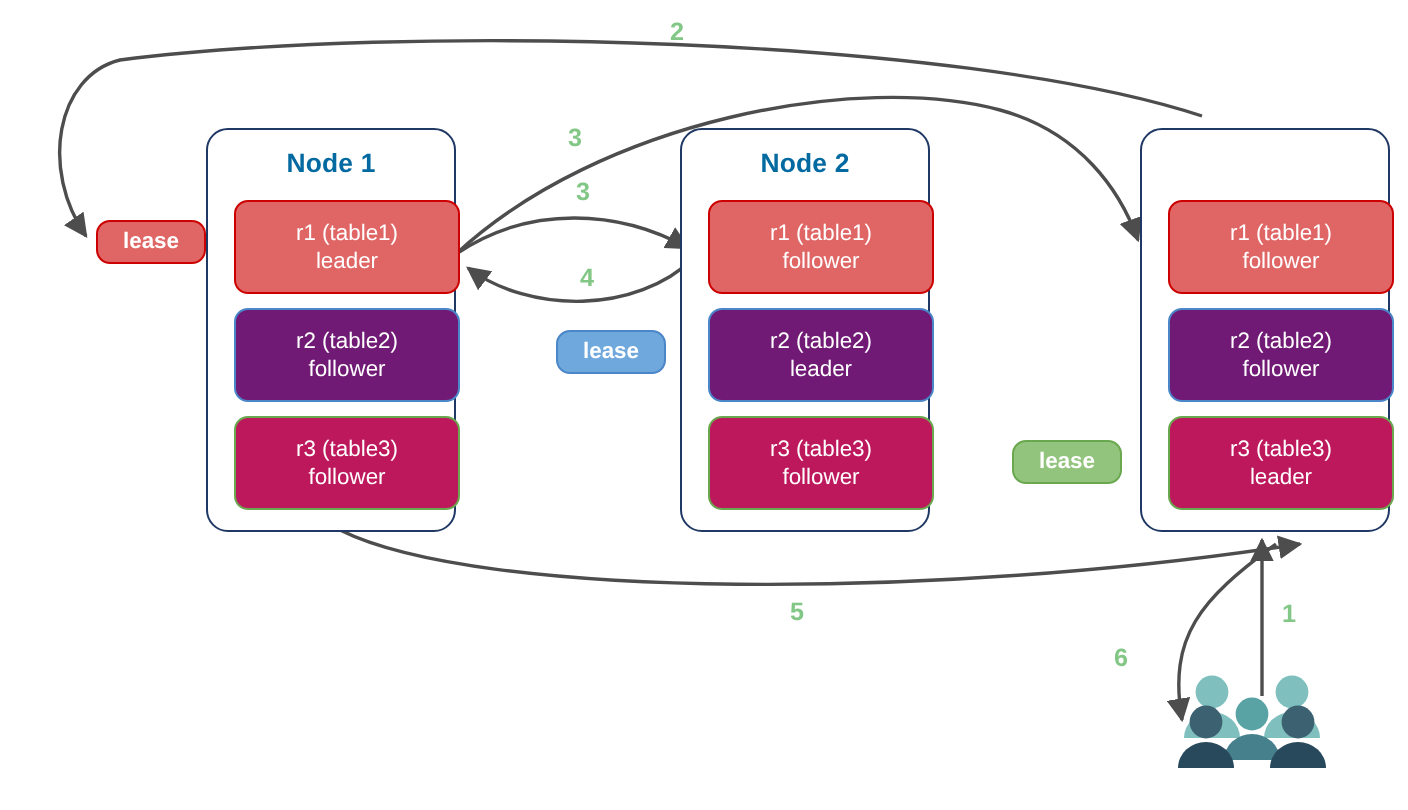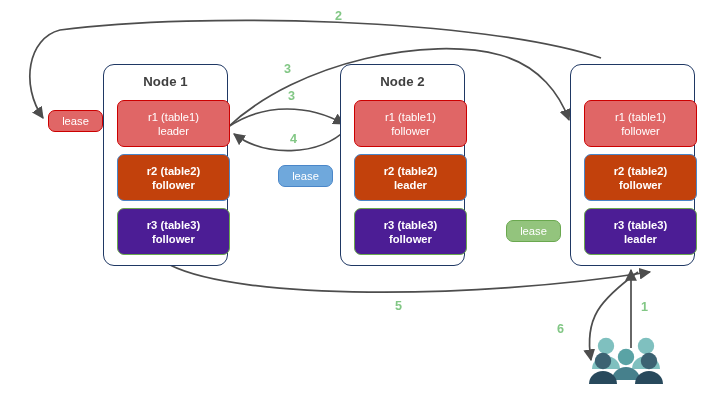--- a/index.html
+++ b/index.html
@@ -42,7 +42,7 @@
     text-align: center;
     font-size: 13.2px;
     font-weight: bold;
-    color: #404040;
+    color: #0369a1;
     letter-spacing: 0.1px;
   }
   .replica {

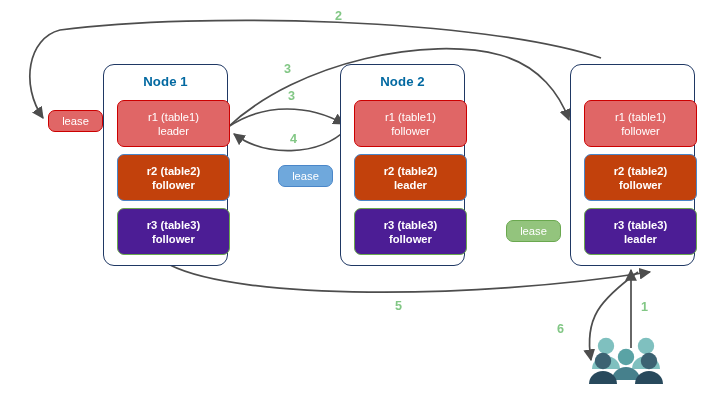--- a/index.html
+++ b/index.html
@@ -80,6 +80,7 @@
     align-items: center;
     justify-content: center;
     z-index: 4;
+    font-weight: bold;
   }
   .lease-red   { background: #e06666; border-color: #cc0000; }
   .lease-blue  { background: #6fa8dc; border-color: #4a86c8; }

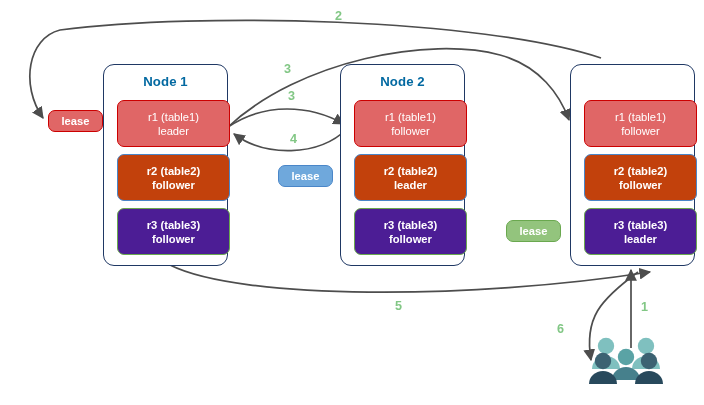--- a/index.html
+++ b/index.html
@@ -65,7 +65,7 @@
   }
   .replica .l1, .replica .l2 { display: block; }
   .rep-red   { background: #e06666; border-color: #cc0000; }
-  .rep-blue  { background: #c2410c; border-color: #4a86c8; font-weight: bold; }
+  .rep-blue  { background: #701a75; border-color: #4a86c8; }
   .rep-green { background: #4c1d95; border-color: #6aa84f; font-weight: bold; }
 
   .lease {

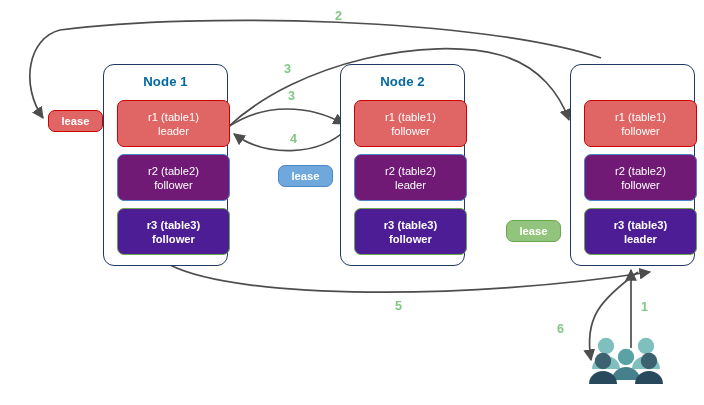--- a/index.html
+++ b/index.html
@@ -66,7 +66,7 @@
   .replica .l1, .replica .l2 { display: block; }
   .rep-red   { background: #e06666; border-color: #cc0000; }
   .rep-blue  { background: #701a75; border-color: #4a86c8; }
-  .rep-green { background: #4c1d95; border-color: #6aa84f; font-weight: bold; }
+  .rep-green { background: #be185d; border-color: #6aa84f; }
 
   .lease {
     position: absolute;

